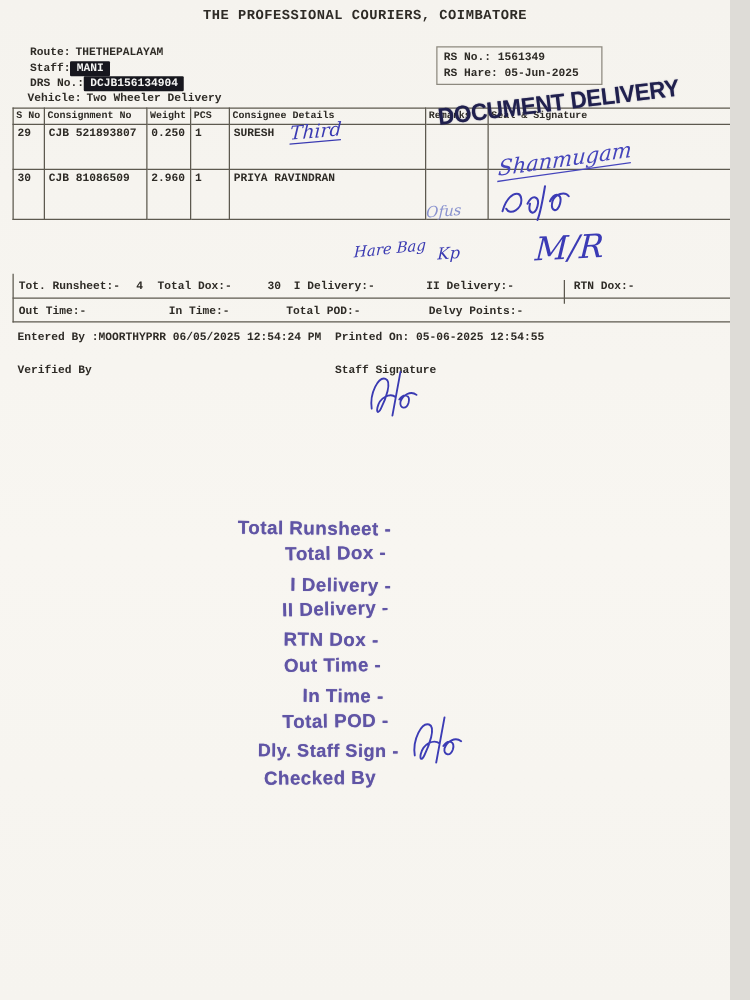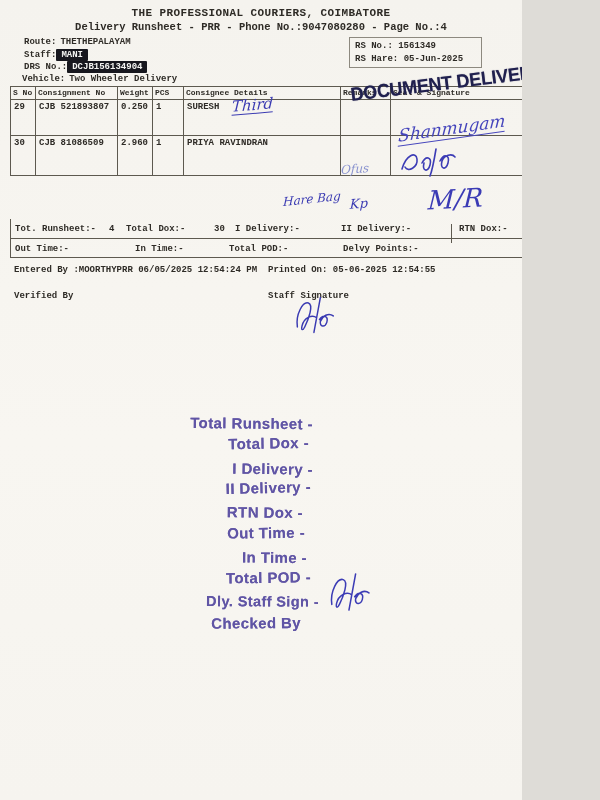--- a/index.html
+++ b/index.html
@@ -6,7 +6,7 @@
   html,body { width:600px; height:800px; }
   body { background:#dedcd7; font-family:"Liberation Mono", monospace; }
   .page {
-    position:relative; width:522px; height:800px; overflow:hidden;
+    position:relative; width:584px; height:800px; overflow:hidden;
     background:linear-gradient(180deg,#f5f3ee 0%,#f8f6f1 55%,#f6f4ef 100%);
     color:var(--print-ink,#2e2b26);
   }

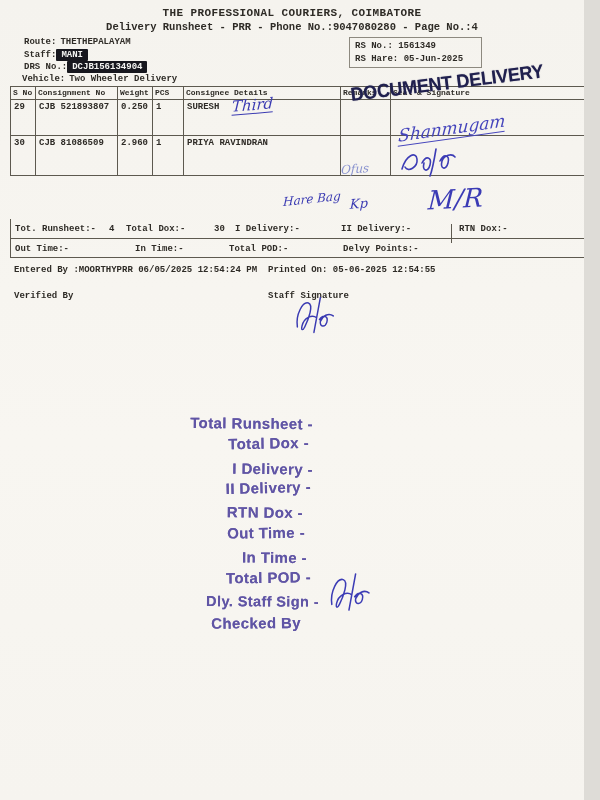--- a/index.html
+++ b/index.html
@@ -89,7 +89,6 @@
 <div class="page">
 
   <div class="doc-title">THE PROFESSIONAL COURIERS, COIMBATORE</div>
-  <div class="doc-subtitle">Delivery Runsheet - PRR - Phone No.:9047080280 - Page No.:4</div>
 
   <div class="info-line" style="top:37px">
     <span>Route:</span><span class="val">THETHEPALAYAM</span>

